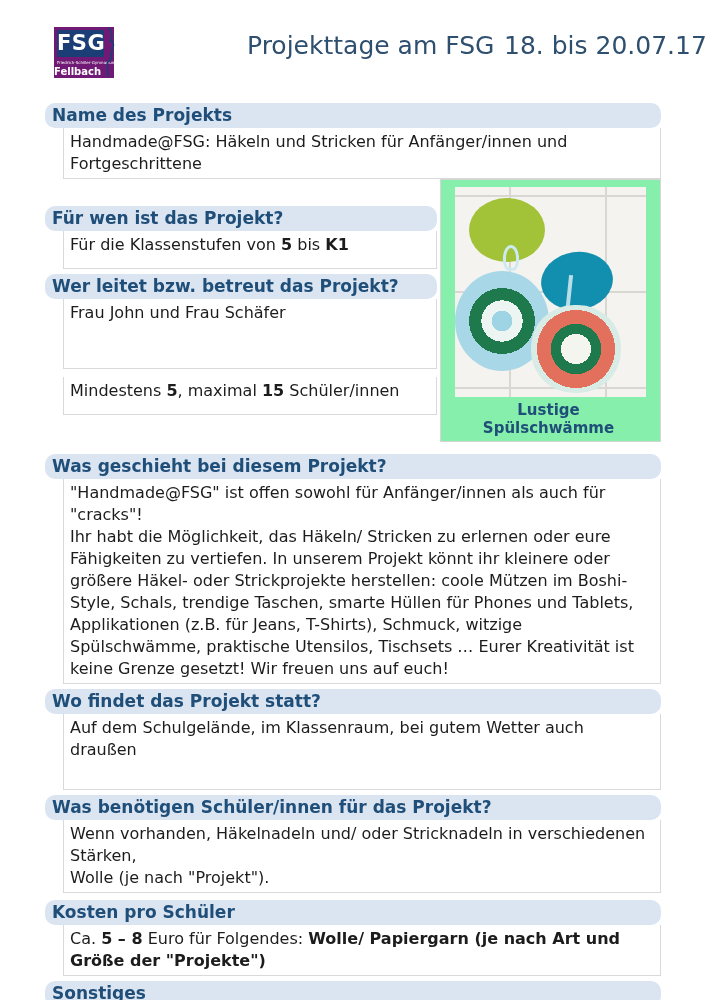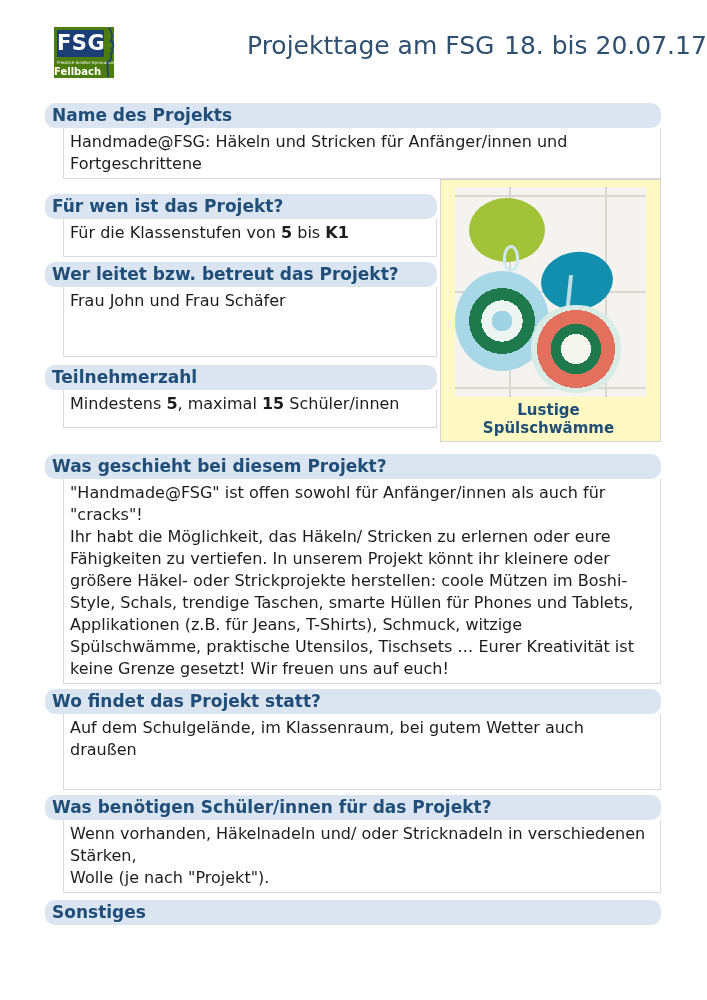--- a/index.html
+++ b/index.html
@@ -17,7 +17,7 @@
   .logo {
     position:absolute; left:54px; top:27px;
     width:60px; height:51px;
-    background:#4d7c0f;
+    background:#701a75;
   }
   .logo-fsg-box {
     position:absolute; left:3px; top:3px;

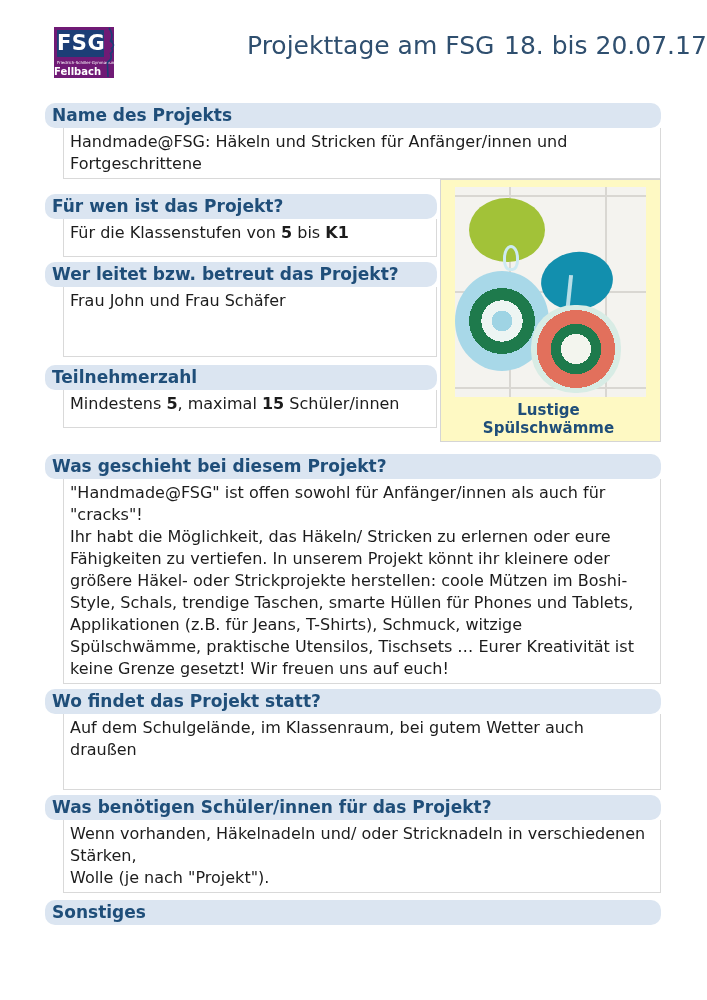--- a/index.html
+++ b/index.html
@@ -196,7 +196,6 @@
         </div>
 
         <div class="section mb0">
-          <div class="sec-header">Teilnehmerzahl</div>
           <div class="sec-body h-part"><span>Mindestens </span><b>5</b><span>, maximal </span><b>15</b><span> Schüler/innen</span></div>
         </div>
 

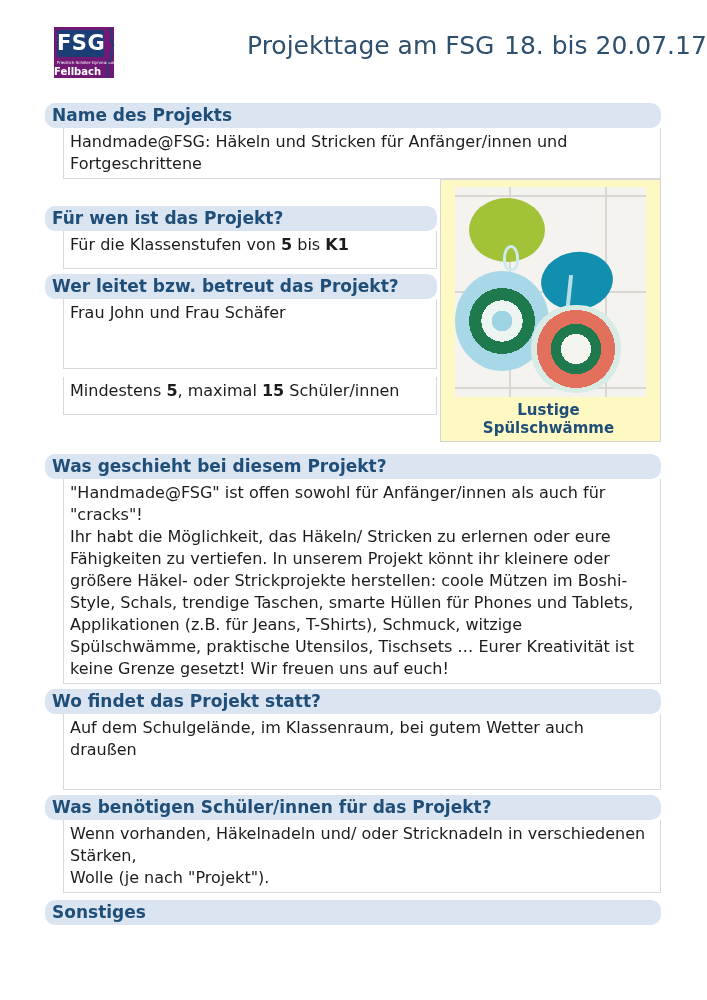--- a/index.html
+++ b/index.html
@@ -88,7 +88,7 @@
   .photo-box {
     width:221px;
     border:1px solid #d5d5d5;
-    background:#fef9c3;
+    background:#86efac;
     padding:7px 18px 4px 14px;
   }
   .photo {

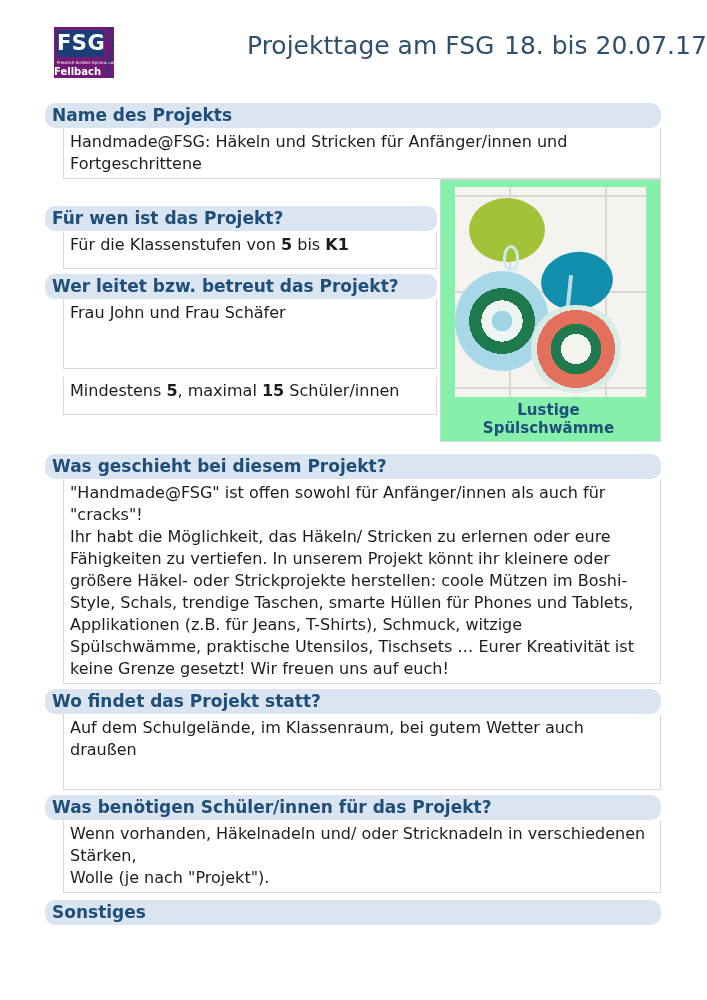--- a/index.html
+++ b/index.html
@@ -235,6 +235,10 @@
       </div>
     </div>
 
+    <div class="section">
+      <div class="sec-header">Kosten pro Schüler</div>
+      <div class="sec-body"><span>Ca. </span><b>5 – 8</b><span> Euro für Folgendes: </span><b>Wolle/ Papiergarn (je nach Art und Größe der "Projekte")</b></div>
+    </div>
 
     <div class="section">
       <div class="sec-header">Sonstiges</div>

